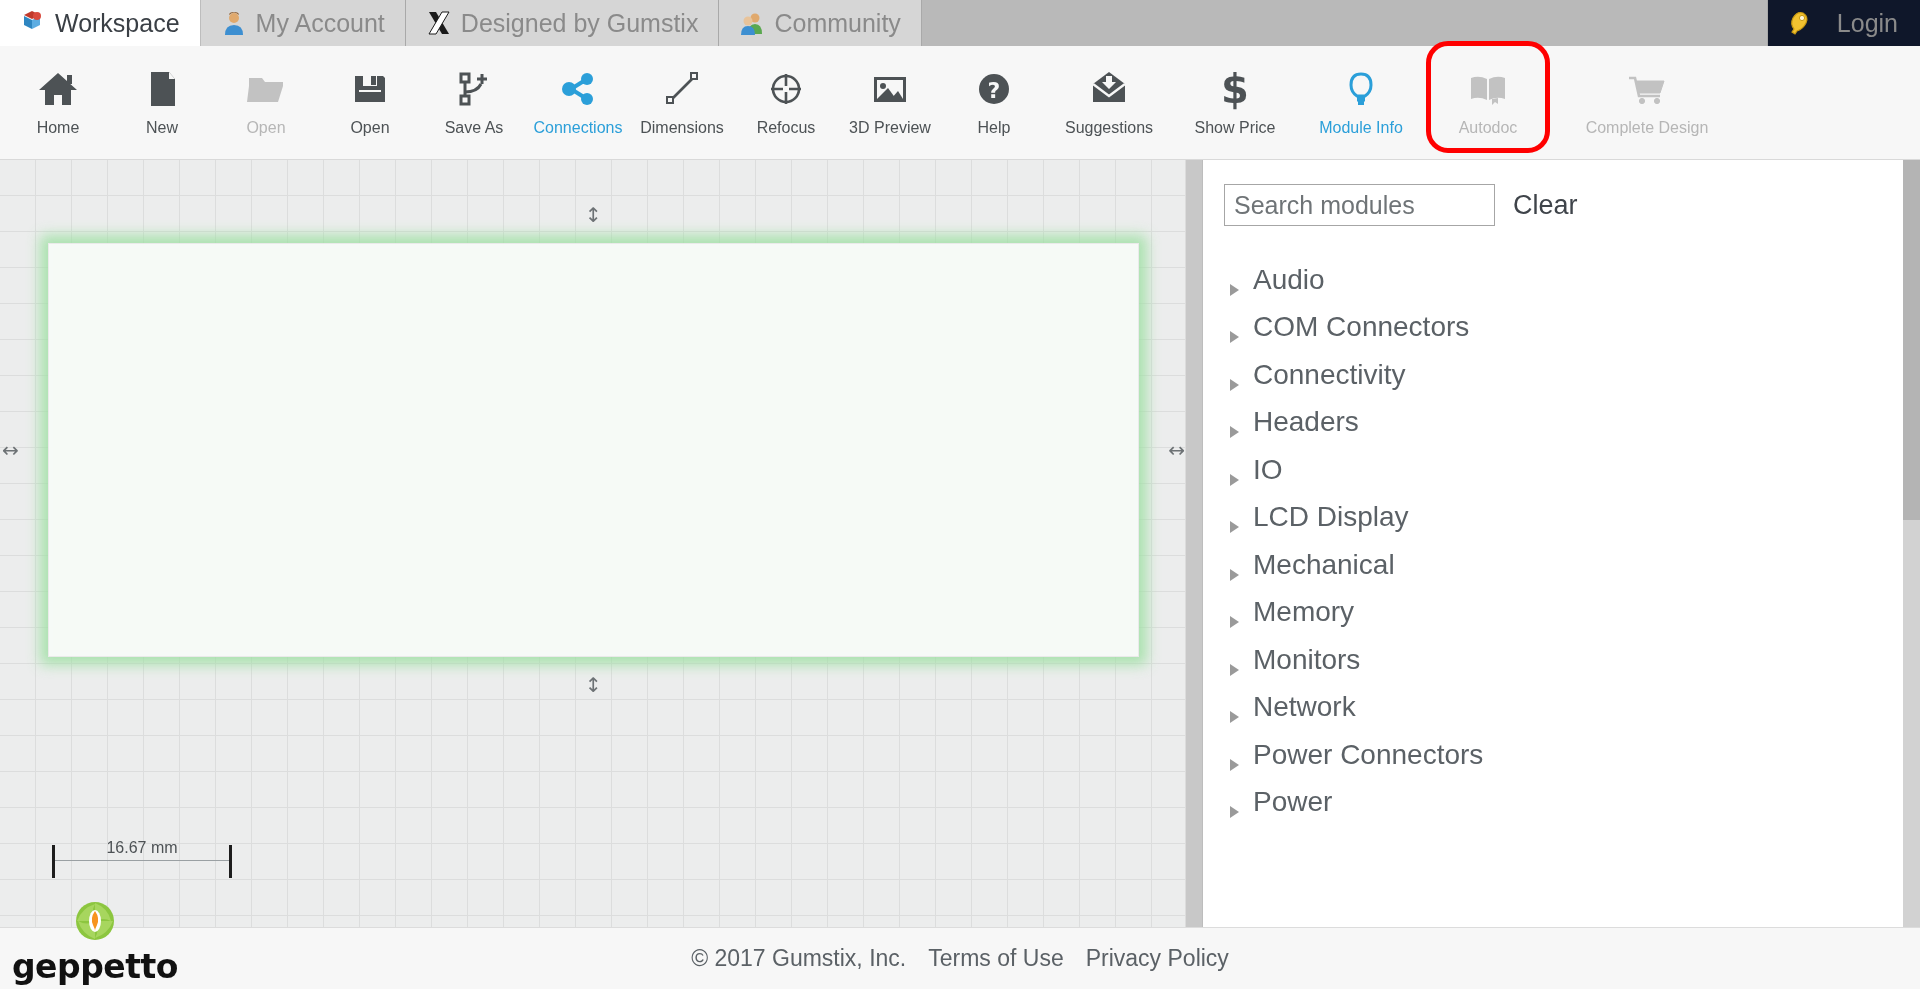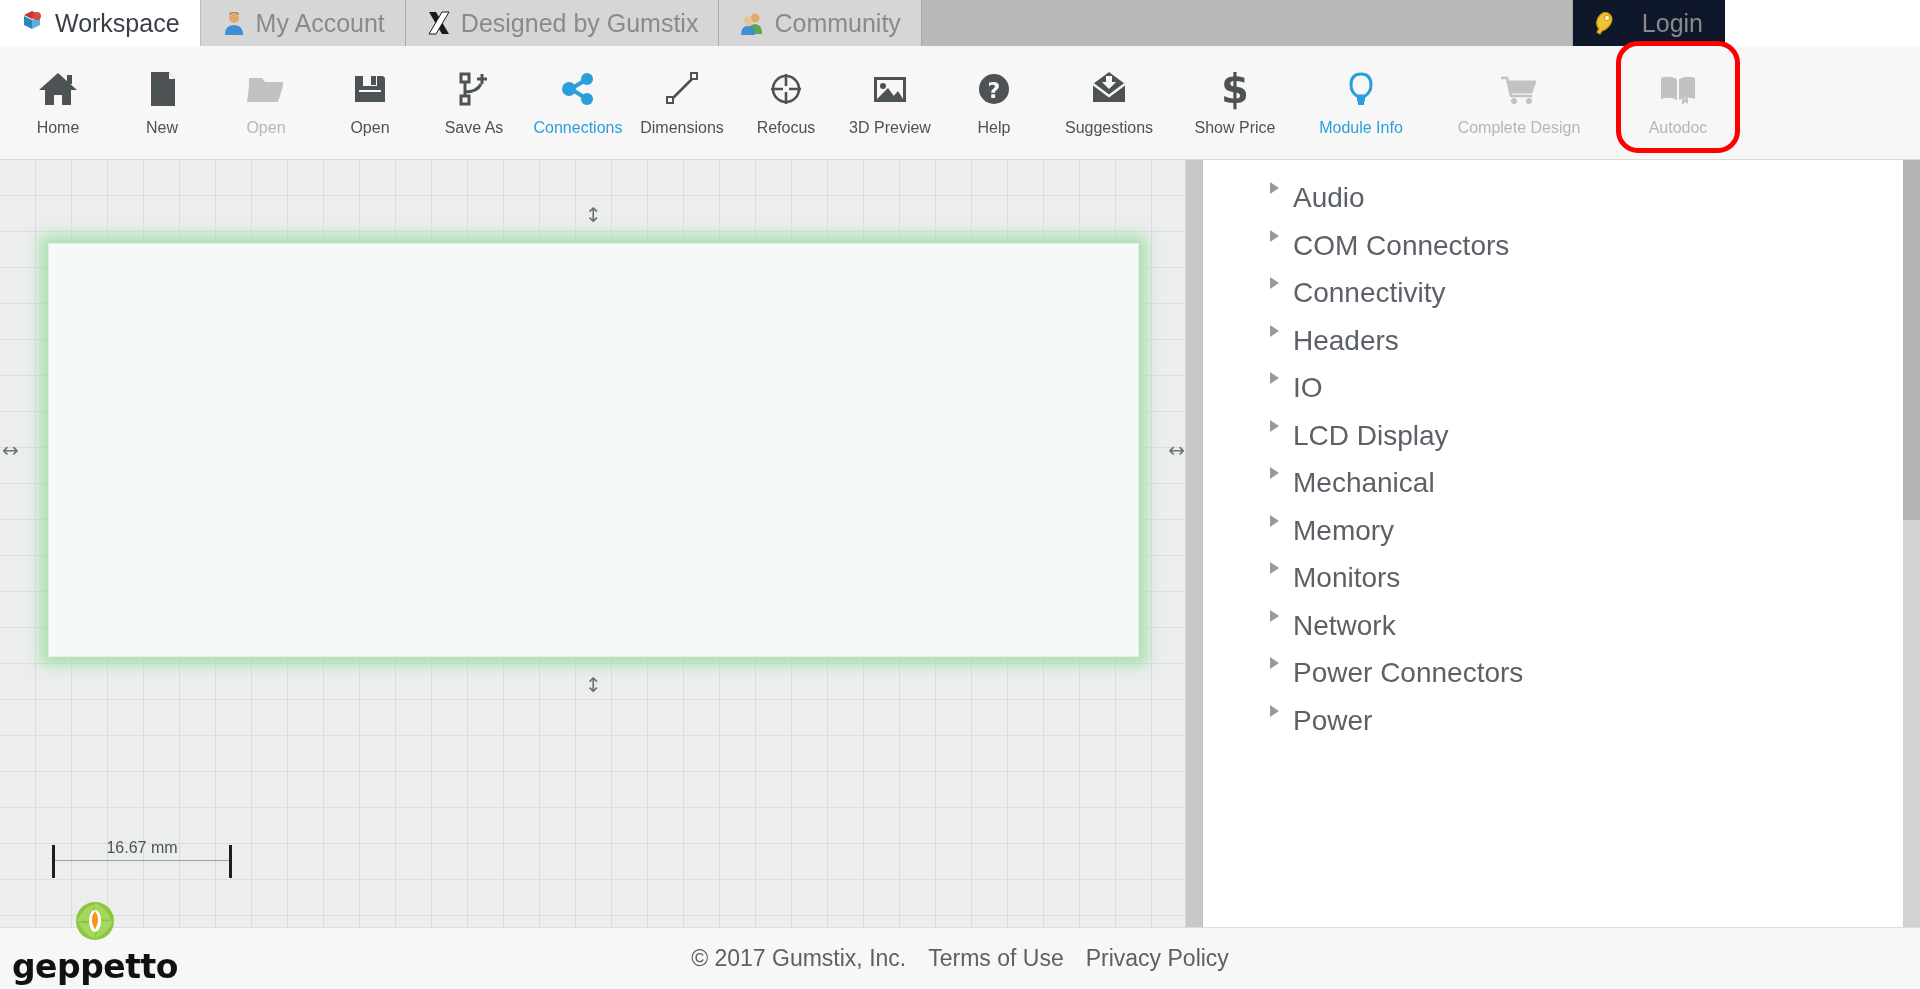--- a/index.html
+++ b/index.html
@@ -14,7 +14,7 @@
   
   #tabbar {
     position: absolute; top: 0; left: 0;
-    width: 1725px; height: 46px;
+    width: 1920px; height: 46px;
     background: #b9b9b9;
     display: flex; align-items: stretch;
   }

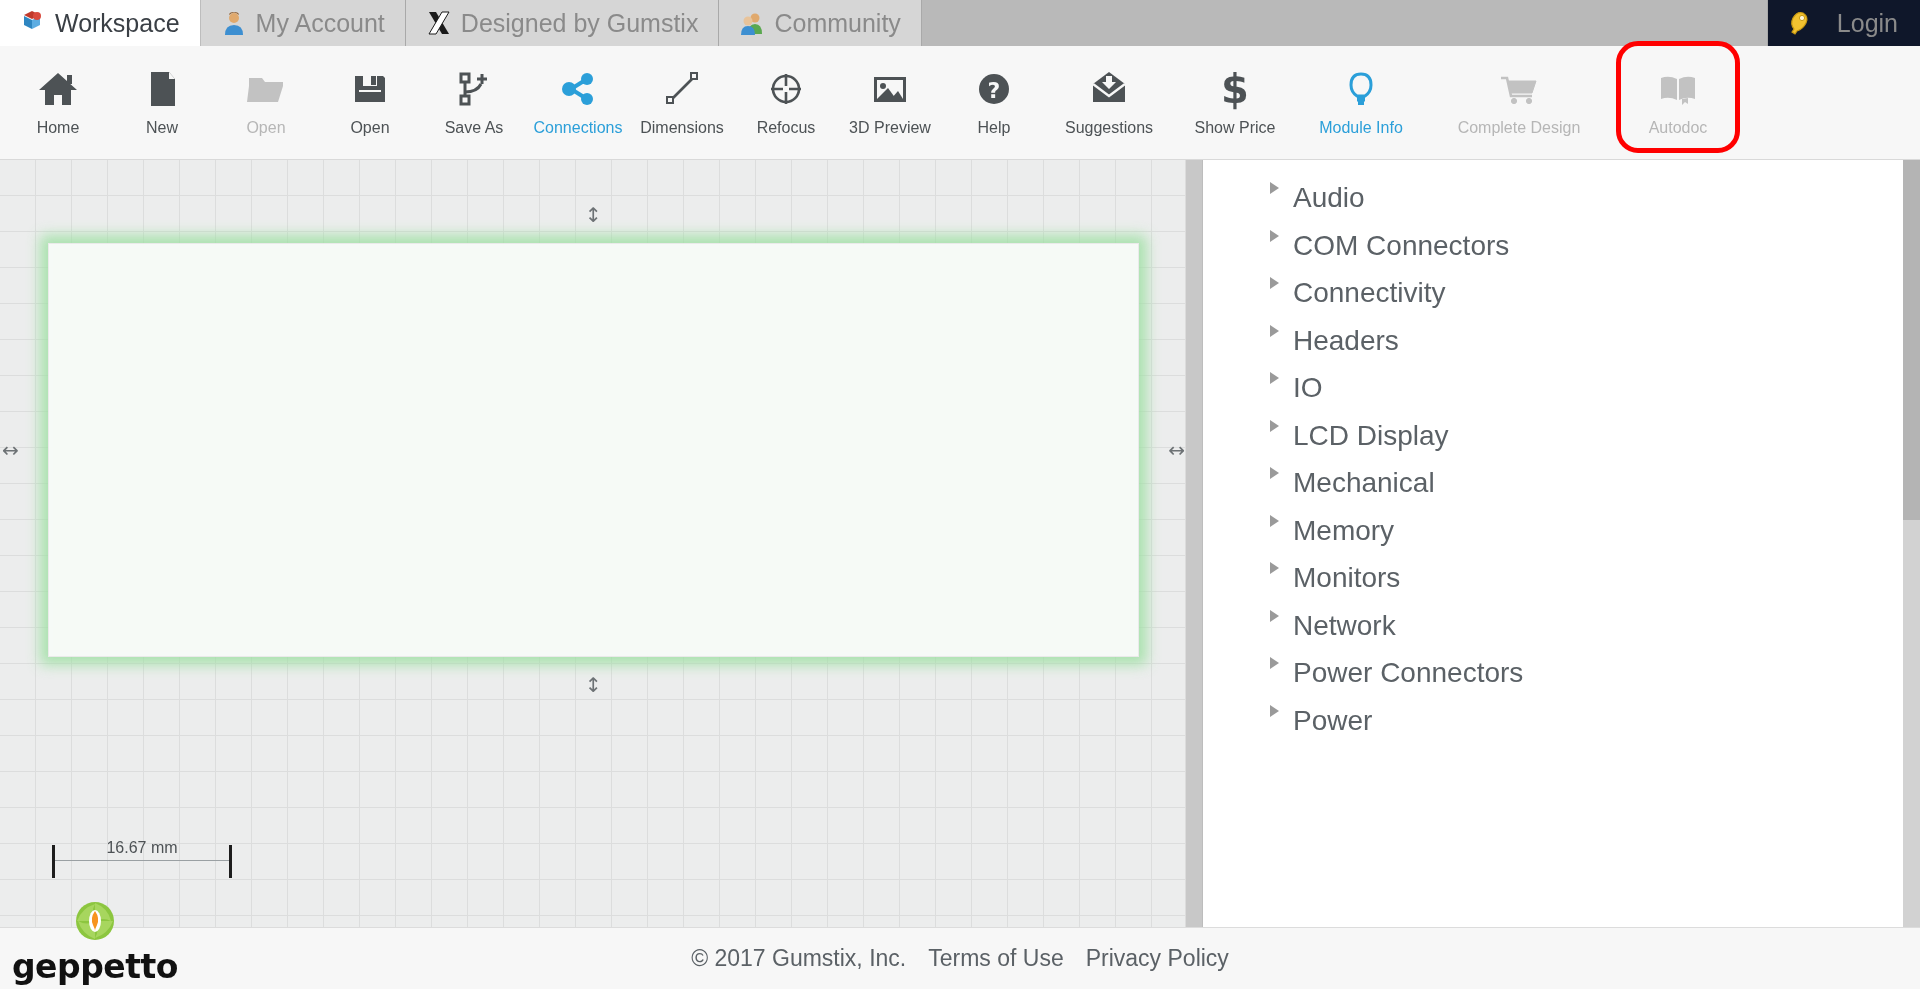--- a/index.html
+++ b/index.html
@@ -412,6 +412,17 @@
     <span class="tlabel">Module Info</span>
   </div>
 
+  <div class="tool disabled highlight" style="width:128px">
+    <span class="ticon">
+      <svg viewBox="0 0 42 42" width="42" height="42" fill="#c2c2c2">
+        <path d="M4 10 Q12 7 20 11 L20 32 Q12 28 4 31 Z"></path>
+        <path d="M38 10 Q30 7 22 11 L22 32 Q30 28 38 31 Z"></path>
+        <path d="M25 31 L25 37 L28 34 L31 36 L31 30 Z"></path>
+      </svg>
+    </span>
+    <span class="tlabel">Autodoc</span>
+  </div>
+
   <div class="tool disabled" style="width:190px">
     <span class="ticon">
       <svg viewBox="0 0 42 42" width="42" height="42" fill="#c2c2c2" stroke="#c2c2c2">
@@ -422,17 +433,6 @@
       </svg>
     </span>
     <span class="tlabel">Complete Design</span>
-  </div>
-
-  <div class="tool disabled highlight" style="width:128px">
-    <span class="ticon">
-      <svg viewBox="0 0 42 42" width="42" height="42" fill="#c2c2c2">
-        <path d="M4 10 Q12 7 20 11 L20 32 Q12 28 4 31 Z"></path>
-        <path d="M38 10 Q30 7 22 11 L22 32 Q30 28 38 31 Z"></path>
-        <path d="M25 31 L25 37 L28 34 L31 36 L31 30 Z"></path>
-      </svg>
-    </span>
-    <span class="tlabel">Autodoc</span>
   </div>
 </div>
 

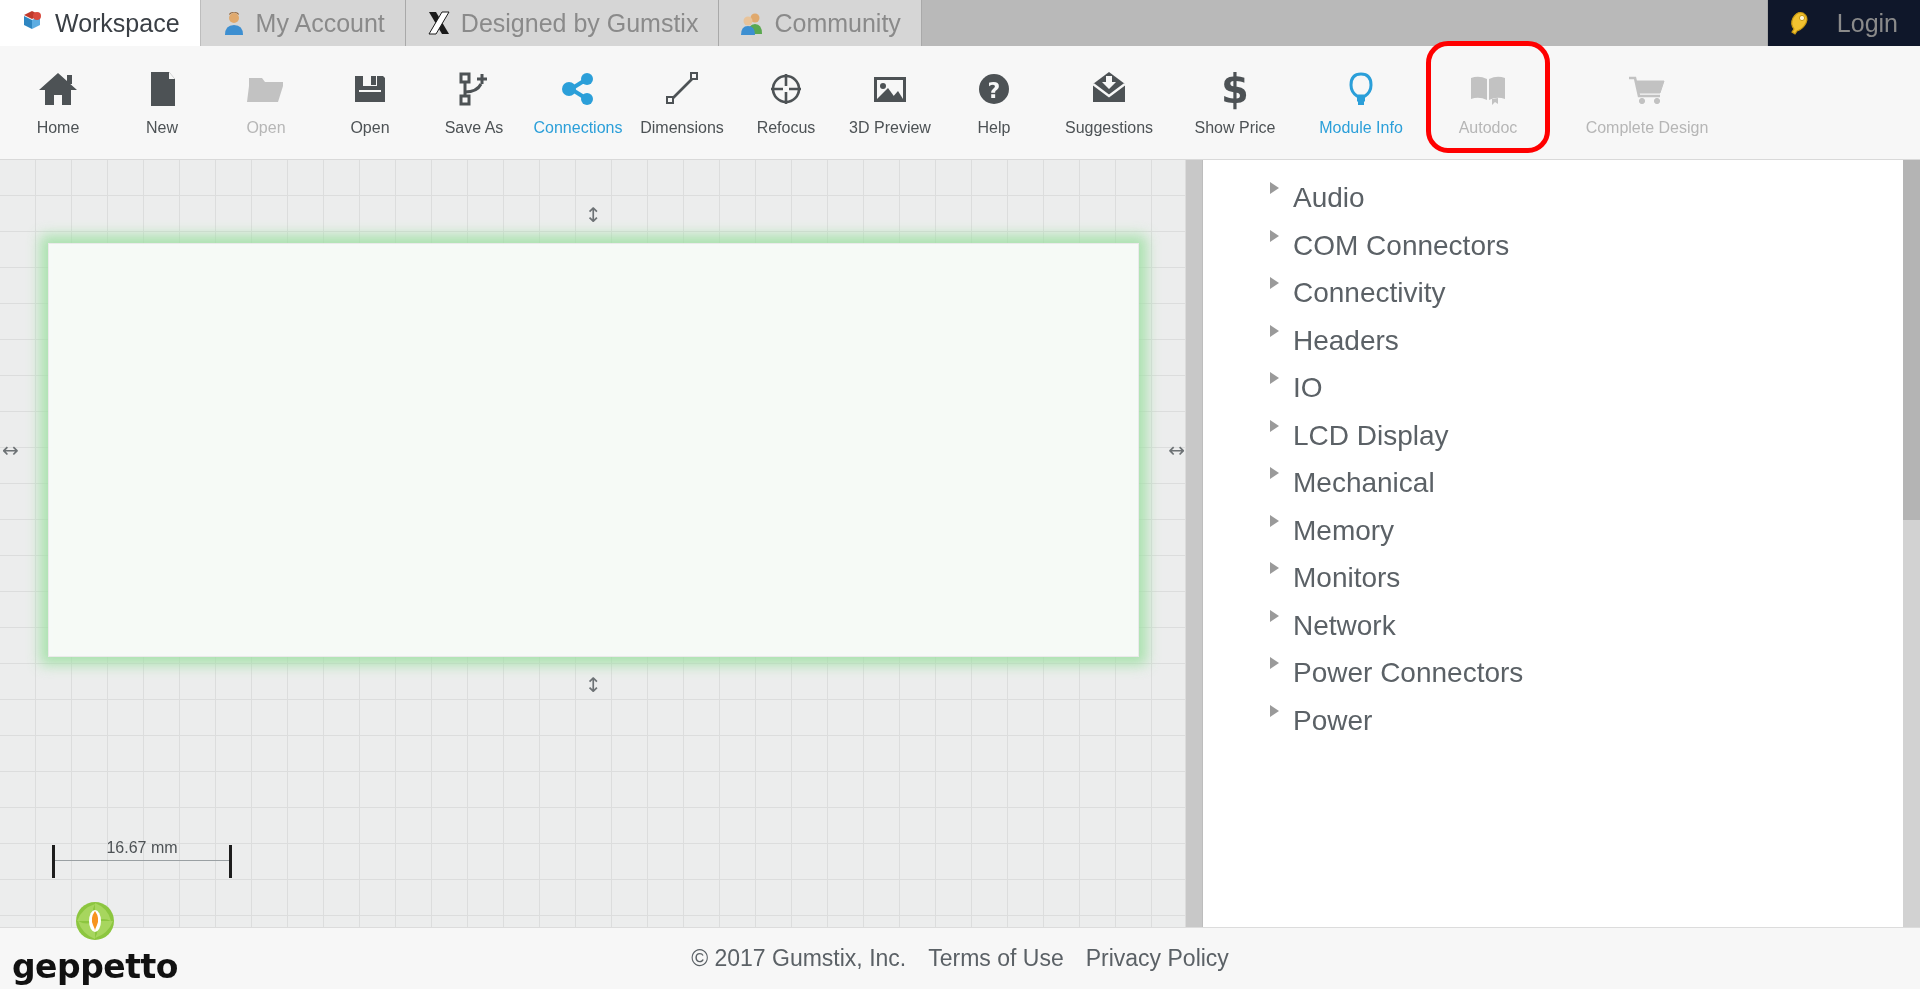--- a/index.html
+++ b/index.html
@@ -458,6 +458,10 @@
 <div id="splitter"></div>
 
 <div id="panel">
+  <div id="panel-head">
+    <input id="search-input" type="text" placeholder="Search modules" style="">
+    <span id="clear-link">Clear</span>
+  </div>
 
   <div id="cat-list">
     <div class="cat">

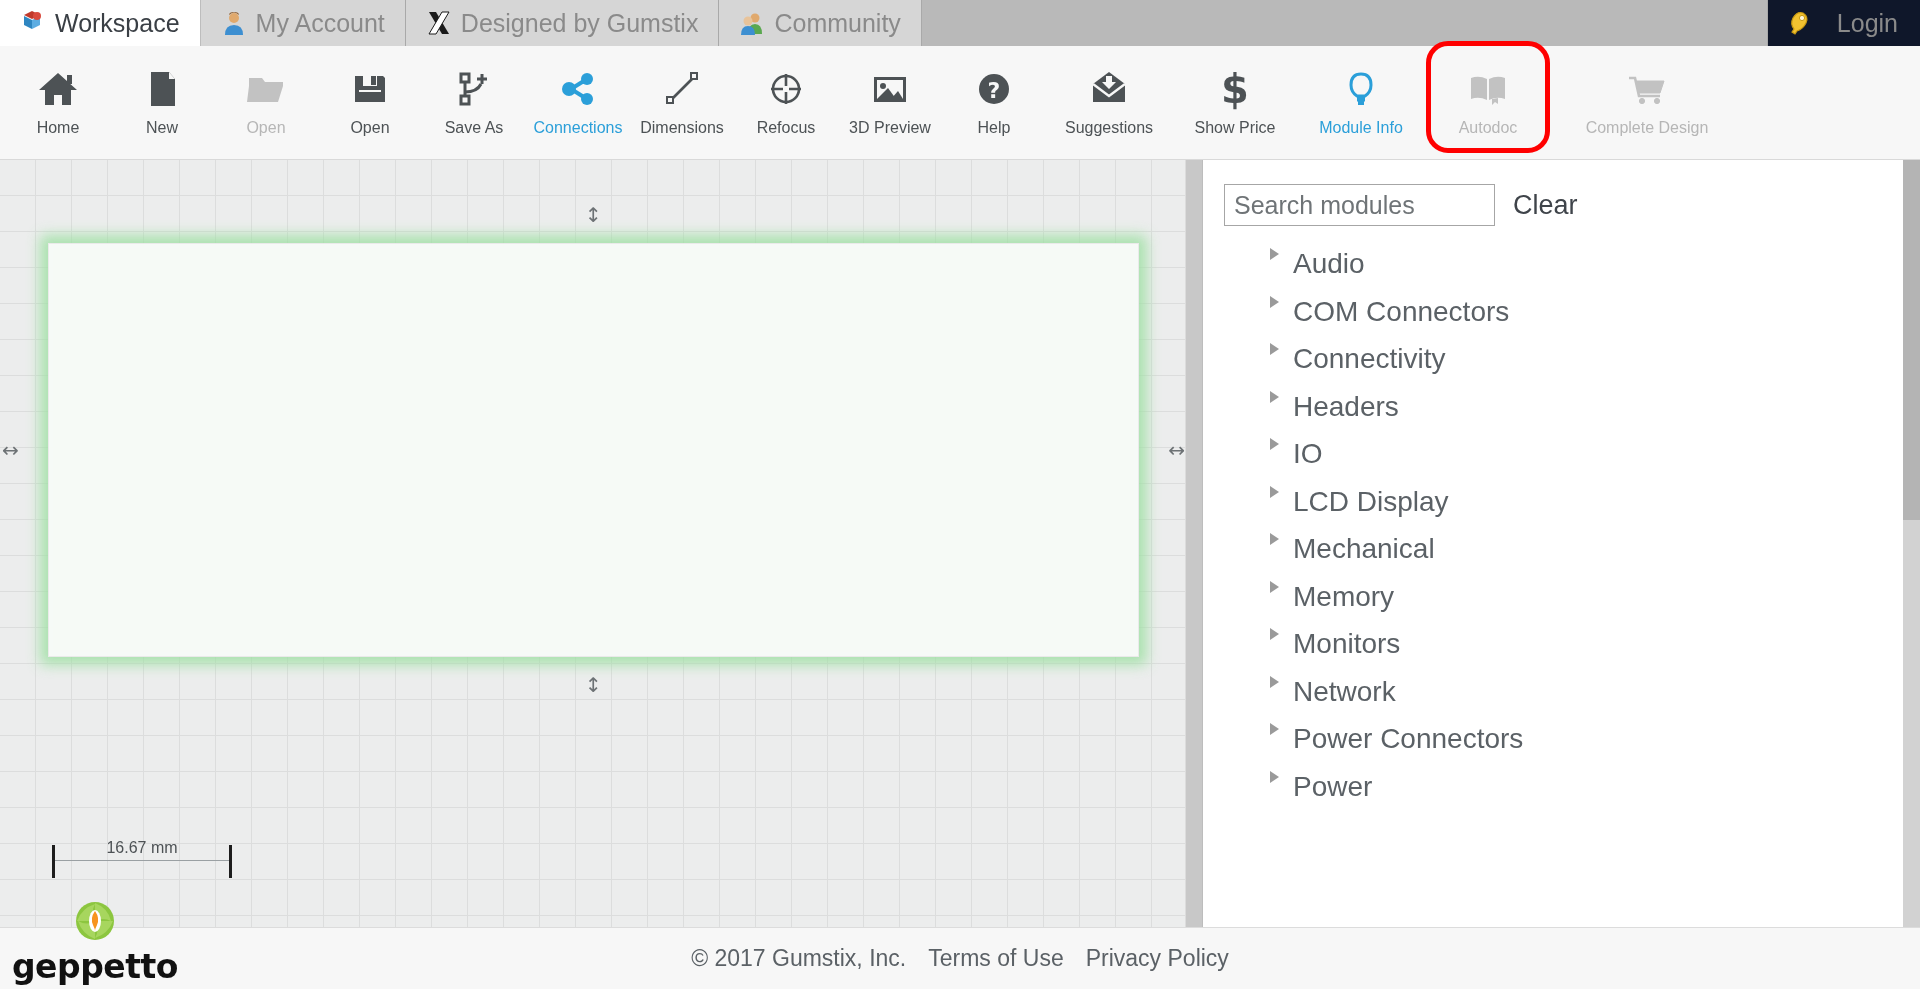--- a/index.html
+++ b/index.html
@@ -157,10 +157,9 @@
   #clear-link { font-size: 27px; color: #3f444a; cursor: pointer; }
   #cat-list { margin-top: 22px; }
   .cat {
-    display: flex; align-items: flex-start; gap: 14px;
+    display: flex; align-items: flex-end; gap: 14px;
     height: 47.5px; padding-left: 27px;
     cursor: pointer;
-    margin-left: 40px;
   }
   .cat .arrow {
     width: 0; height: 0; flex: 0 0 auto;

